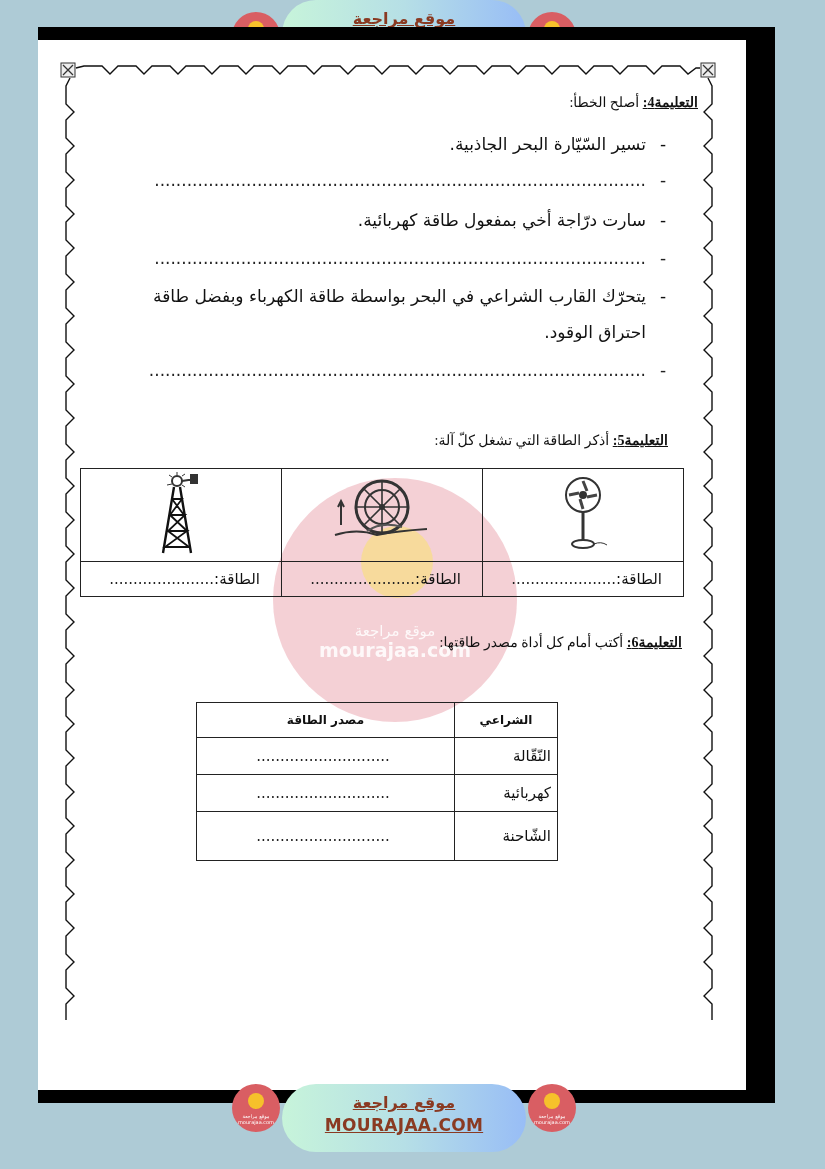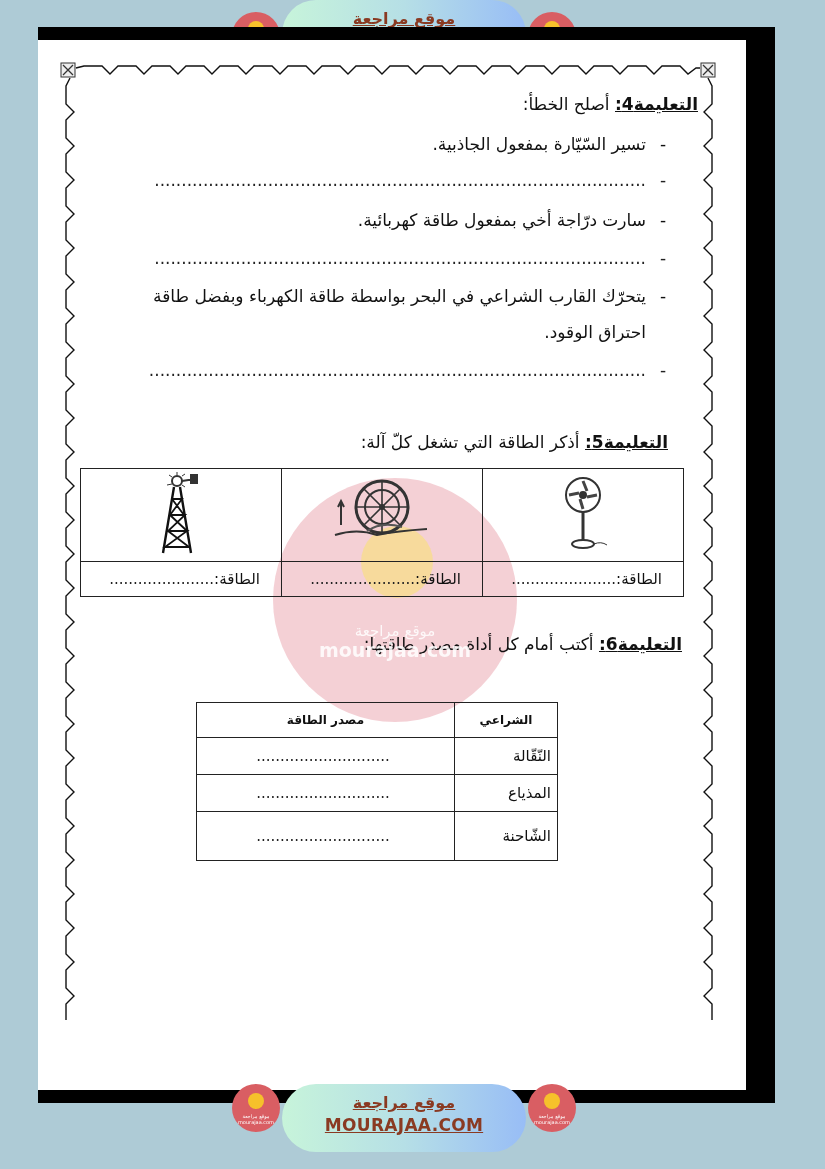--- a/index.html
+++ b/index.html
@@ -19,7 +19,7 @@
 
   .content { position:absolute; left:80px; top:80px; width:610px; direction:rtl; color:#111; }
 
-  .heading { position:absolute; right:0; font-size:17px; white-space:nowrap; }
+  .heading { position:absolute; right:0; font-size:14px; white-space:nowrap;font-family:Liberation Serif, serif; }
   .heading .h-label { font-weight:bold; text-decoration:underline; }
   .line { position:absolute; right:0; font-size:17px; white-space:nowrap; }
   .dash { display:inline-block; width:34px; text-align:center; }

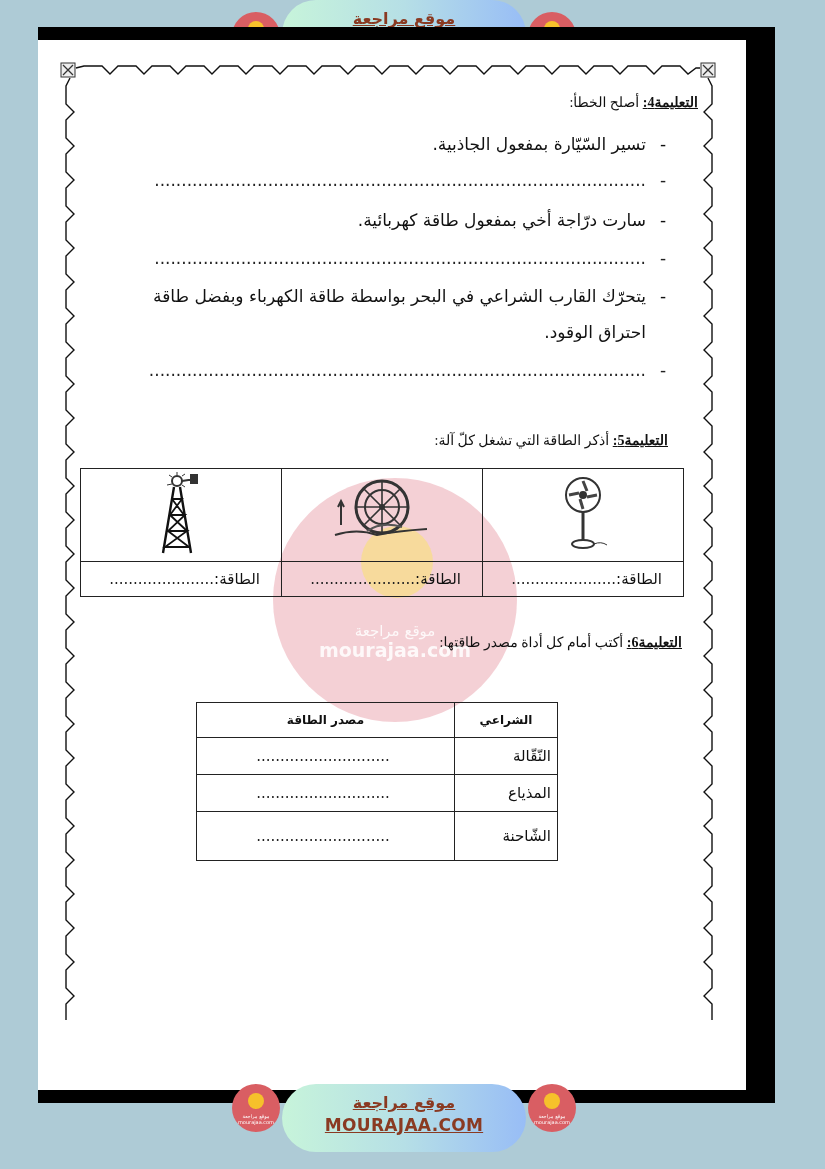--- a/index.html
+++ b/index.html
@@ -101,7 +101,7 @@
     <span>أصلح الخطأ:</span>
   </div>
   <div class="line" style="top:54px;right:10px;">
-    <span class="dash">-</span><span>تسير السّيّارة بمفعول الجاذبية.</span>
+    <span class="dash">-</span><span>تسير السّيّارة البحر الجاذبية.</span>
   </div>
   <div class="line dots" style="top:90px;right:10px;">
     <span class="dash">-</span><span>...........................................................................................</span>

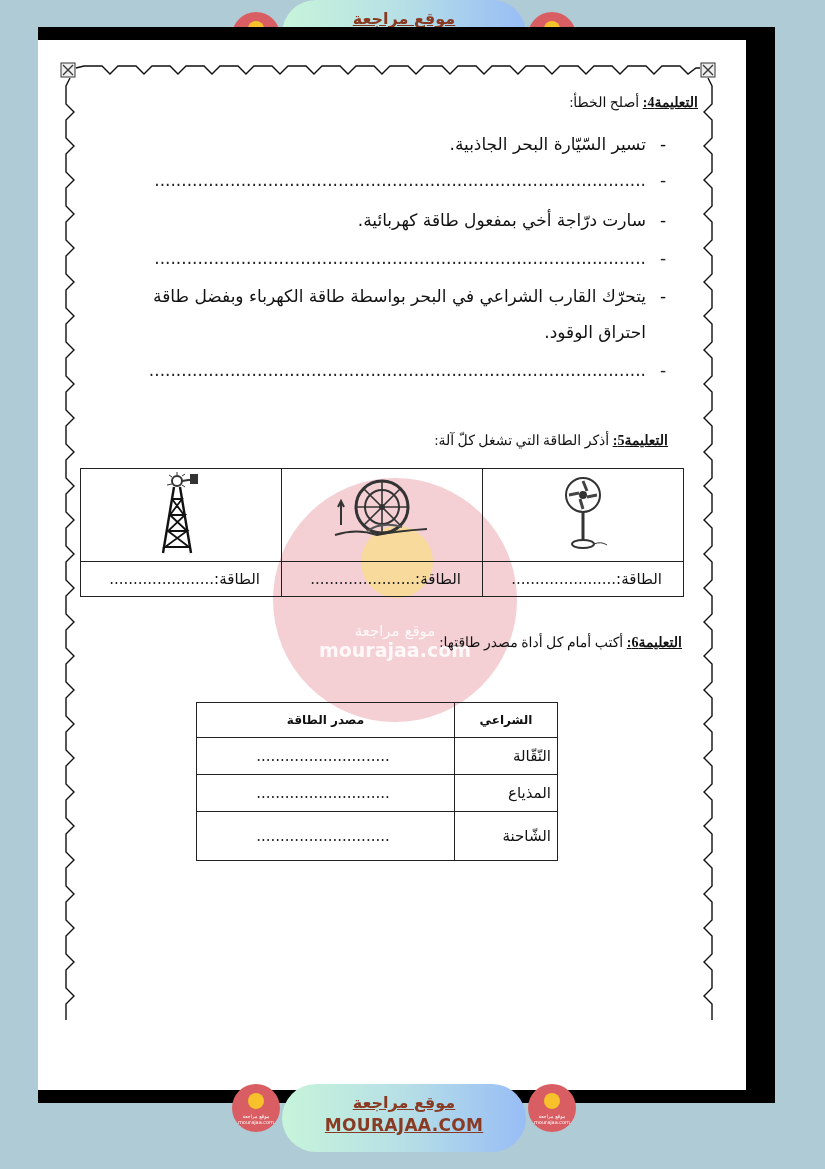--- a/index.html
+++ b/index.html
@@ -189,7 +189,7 @@
       <td class="val dots">............................</td>
     </tr>
     <tr>
-      <td>المذياع</td>
+      <td>كهربائية</td>
       <td class="val dots">............................</td>
     </tr>
     <tr>

